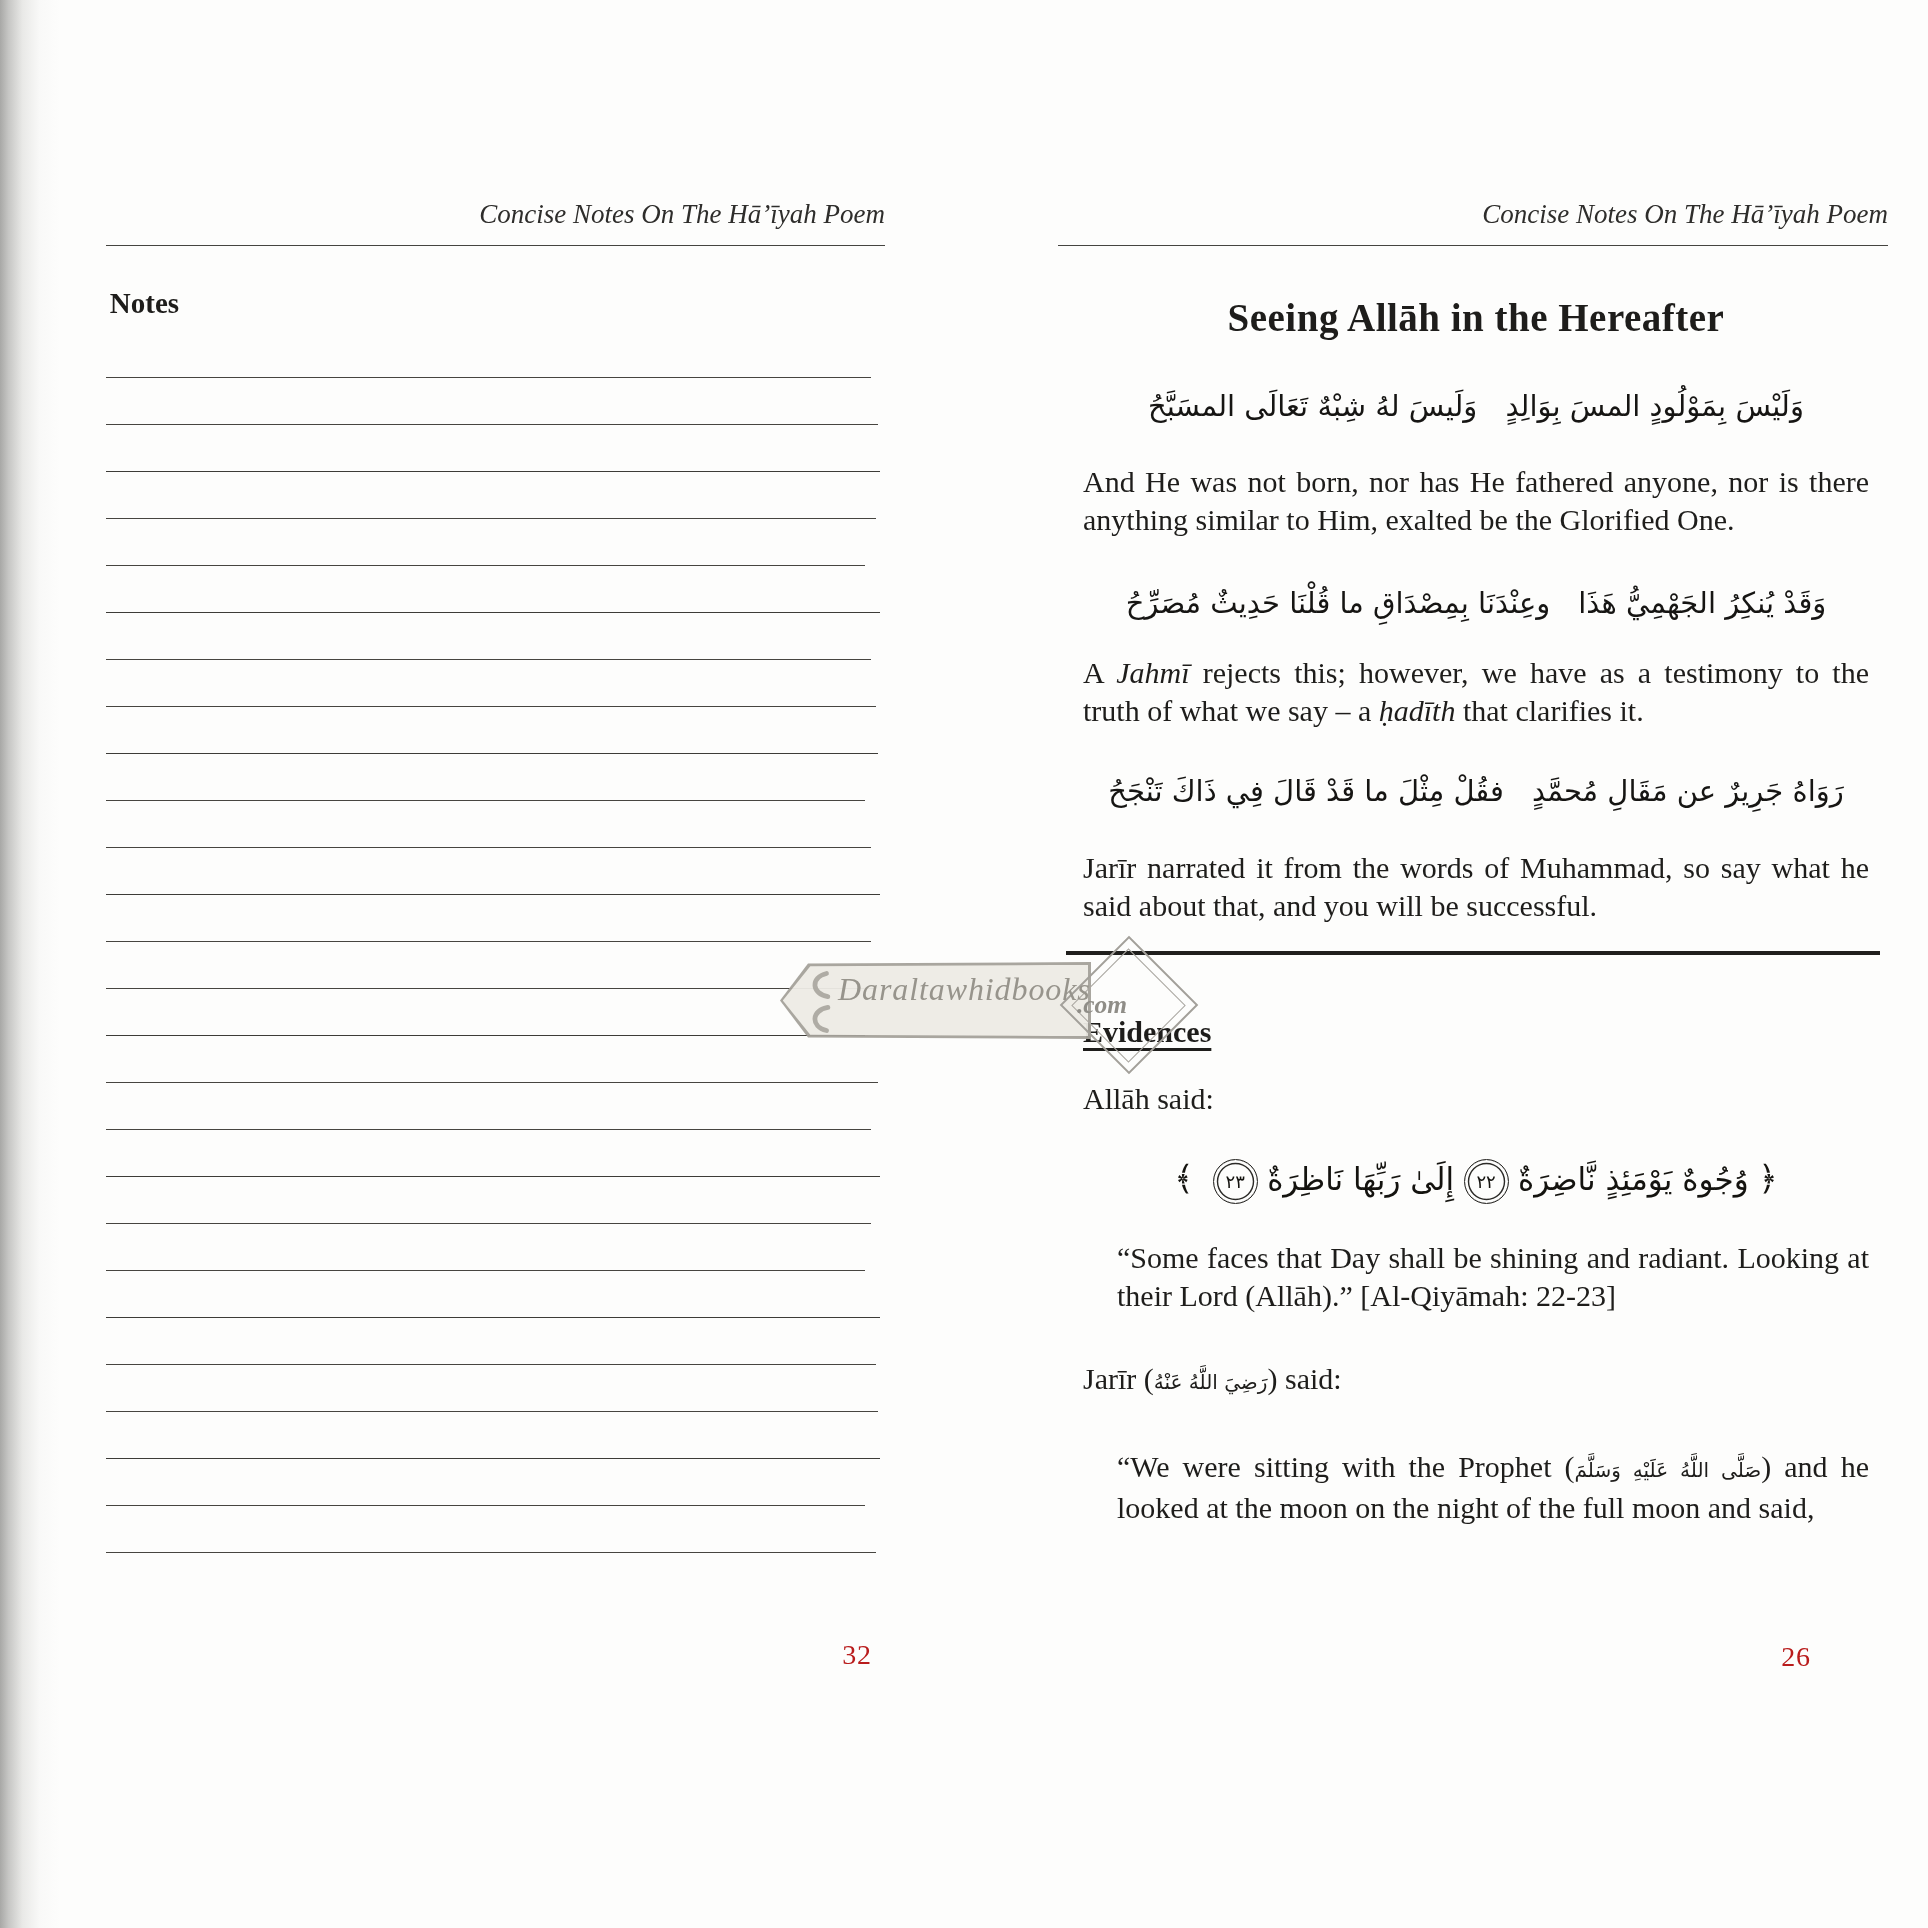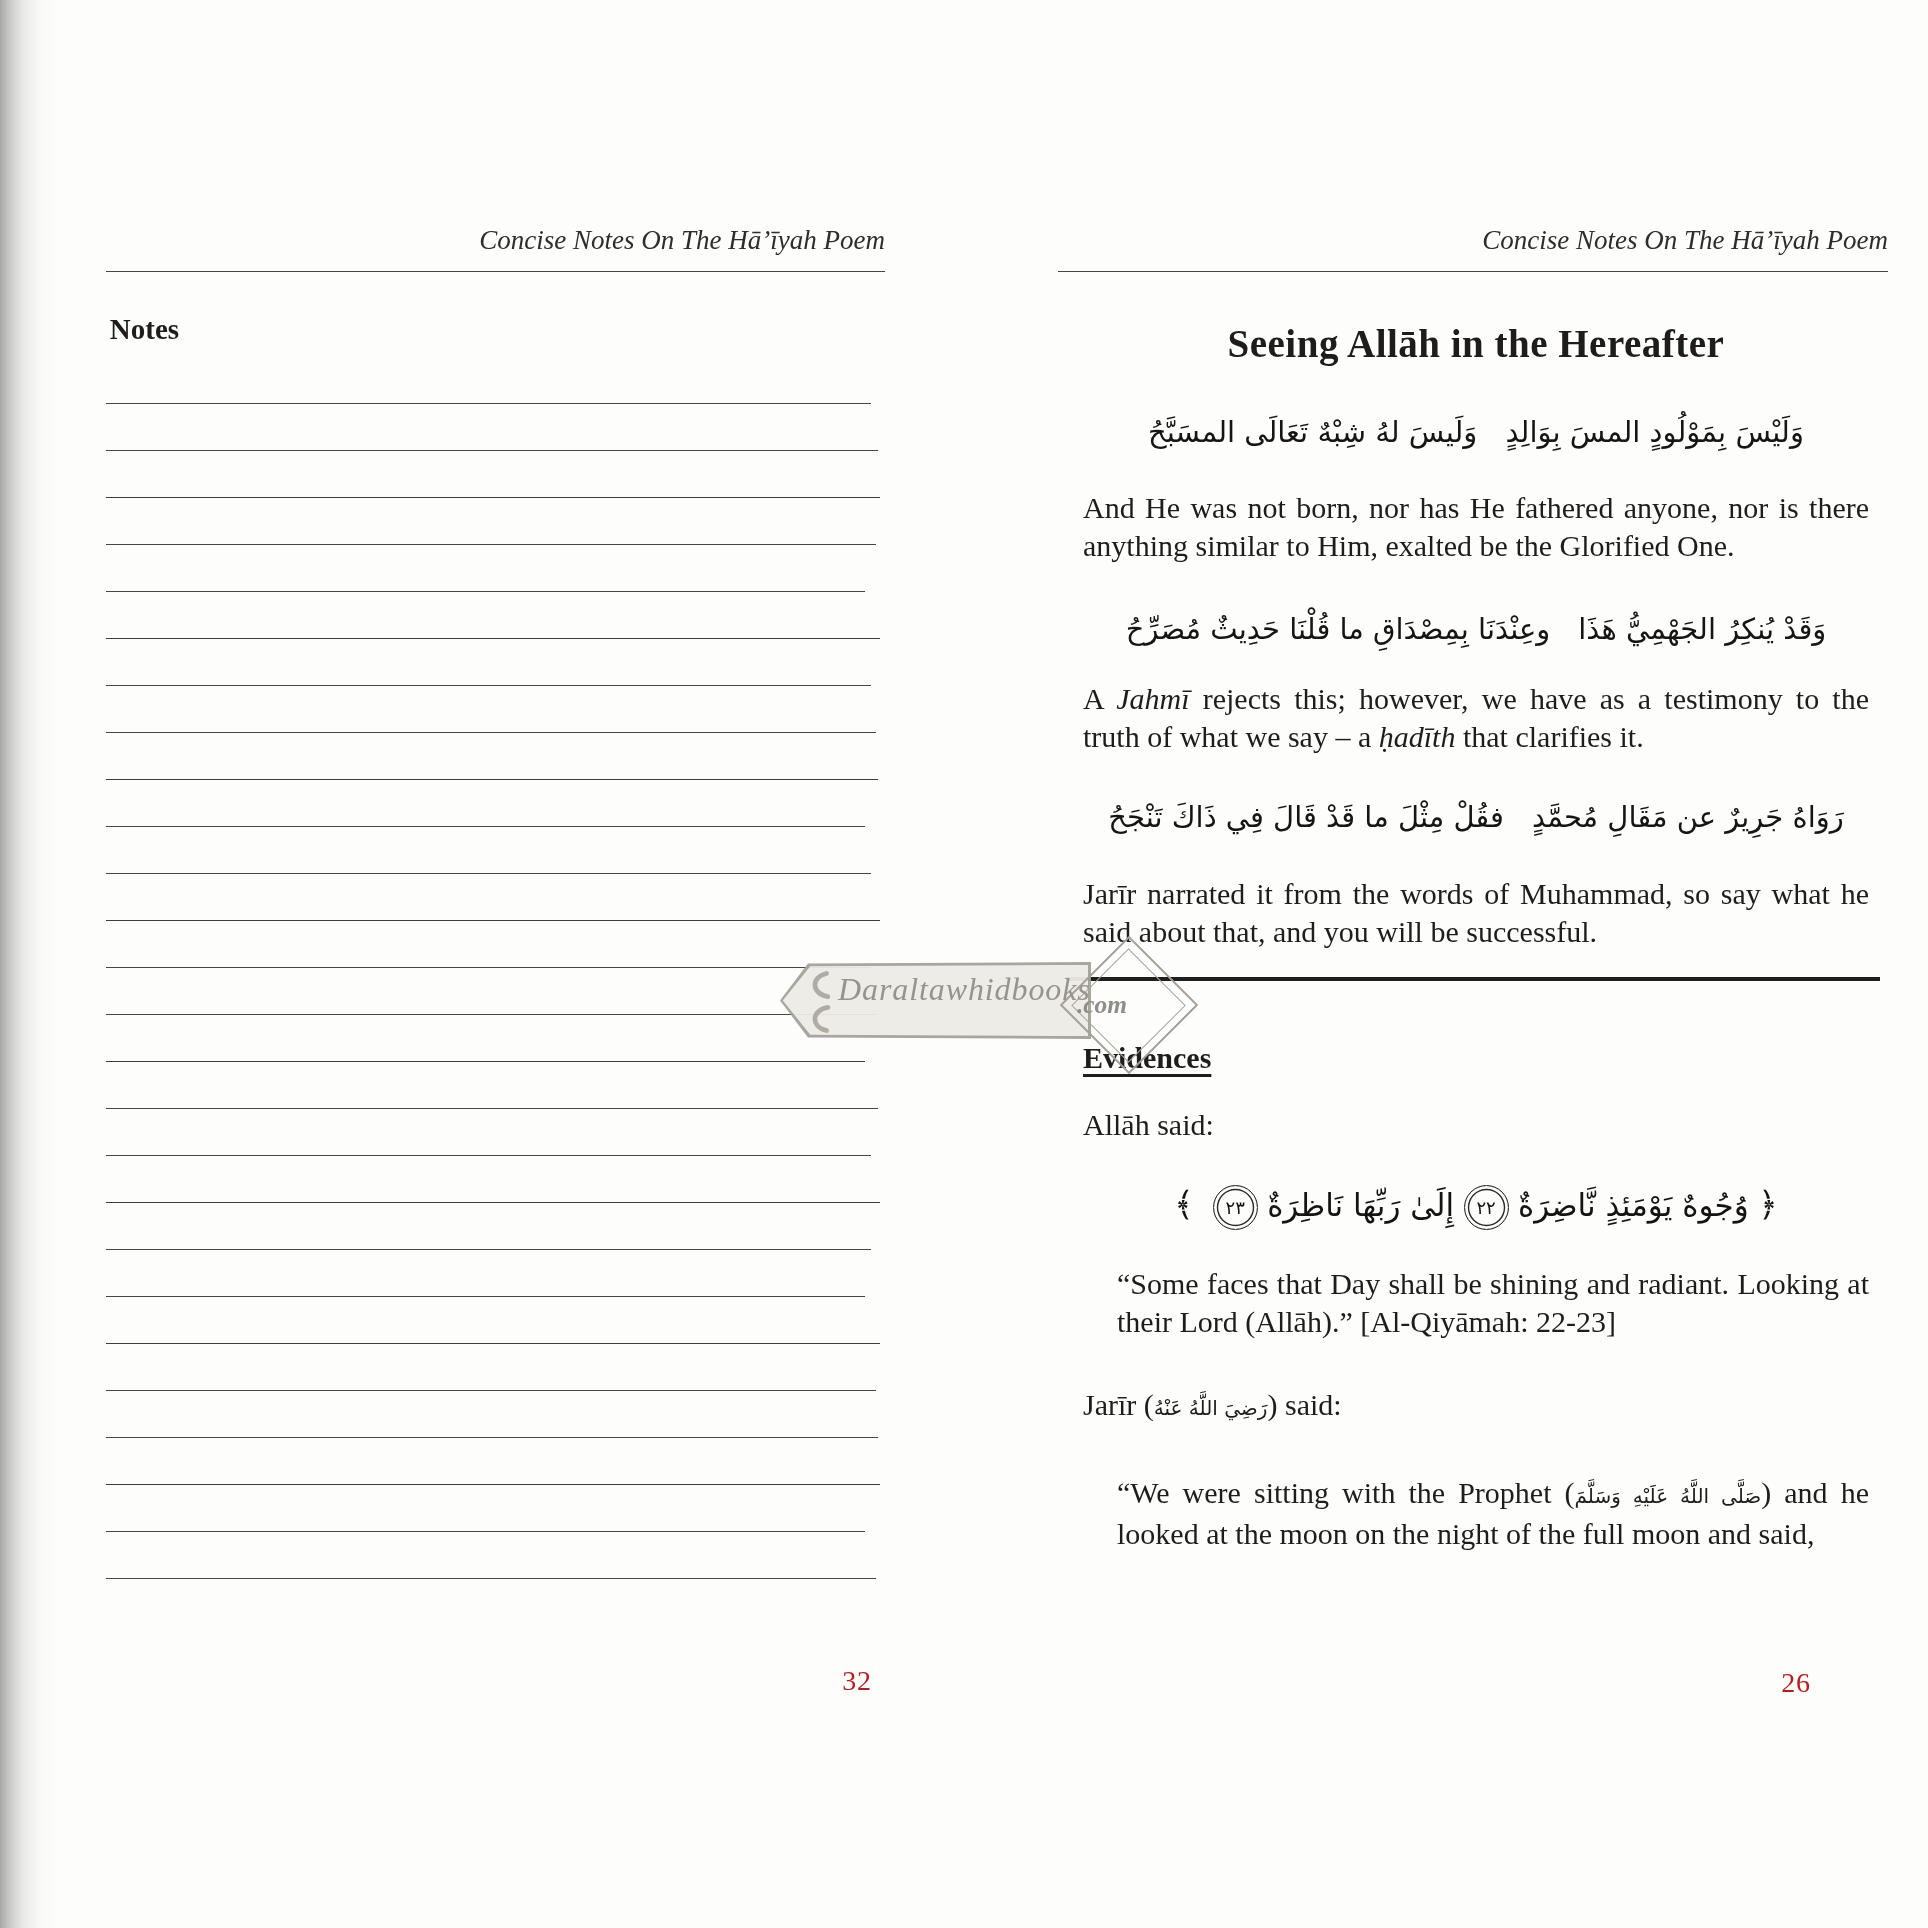--- a/index.html
+++ b/index.html
@@ -25,7 +25,7 @@
     z-index:5;pointer-events:none;
   }
 
-  .page{position:absolute;top:224px;}
+  .page{position:absolute;top:198px;}
   .page-left{left:106px;width:779px;}
   .page-right{left:1083px;width:786px;}
 

